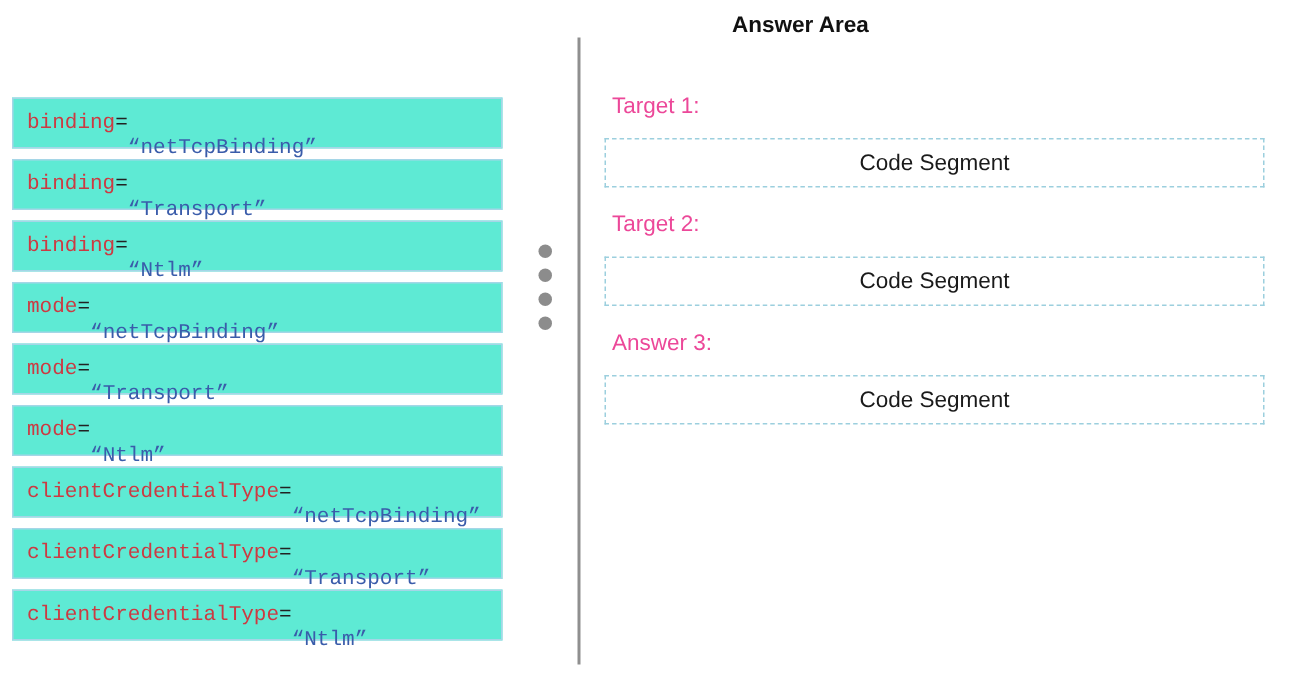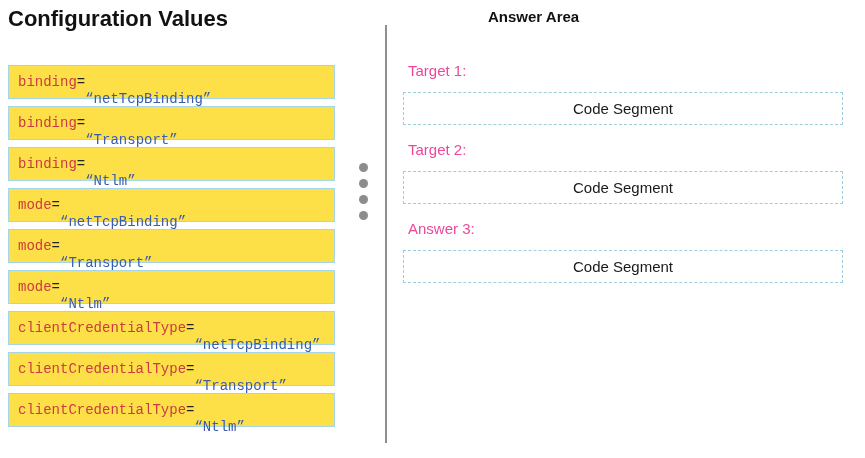--- a/index.html
+++ b/index.html
@@ -70,7 +70,6 @@
 
 <div class="page">
 
-  <h1 class="config-title">Configuration Values</h1>
 
   <div class="box-list" id="box-list">
       <div class="value-box">

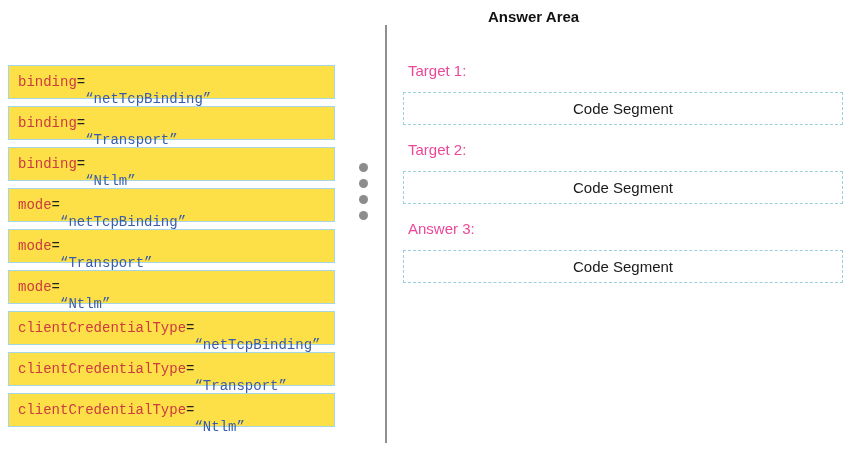--- a/index.html
+++ b/index.html
@@ -25,7 +25,7 @@
   .value-box{
     width:327px;height:34px;margin-bottom:7px;
     border:1px solid var(--box-border);
-    background:#fde047;
+    background:#5eead4;
     display:flex;align-items:center;
     padding-left:9px;
     font-family:"Liberation Mono",monospace;

